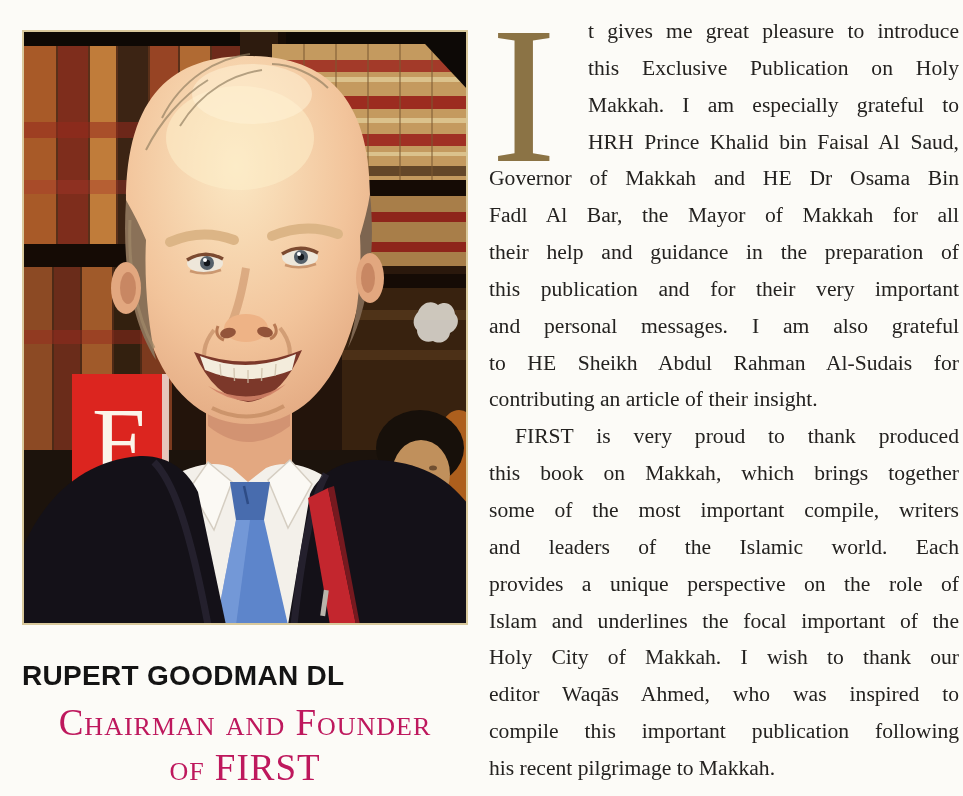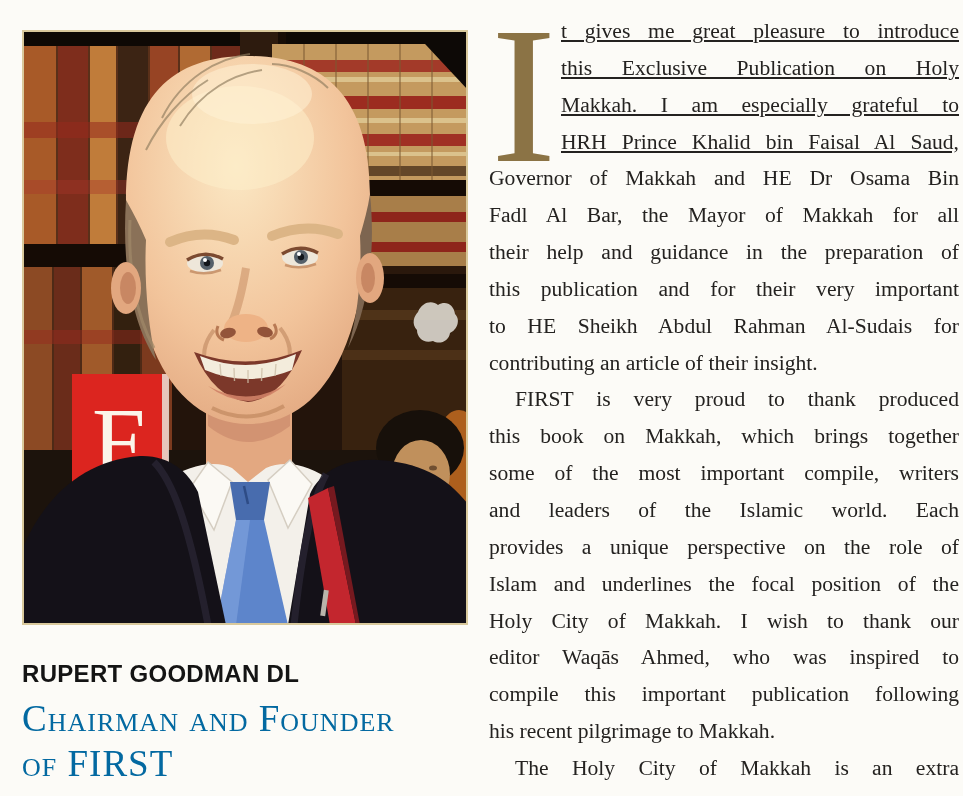--- a/index.html
+++ b/index.html
@@ -36,7 +36,7 @@
   }
   .line{text-align:justify;}
   .j{text-align-last:justify;}
-  .dc{margin-left:72px;text-decoration:underline;}
+  .dc{margin-left:99px;}
   .pind{text-indent:26px;}
   .dropcap-svg{position:absolute;left:0;top:17px;}
 </style>

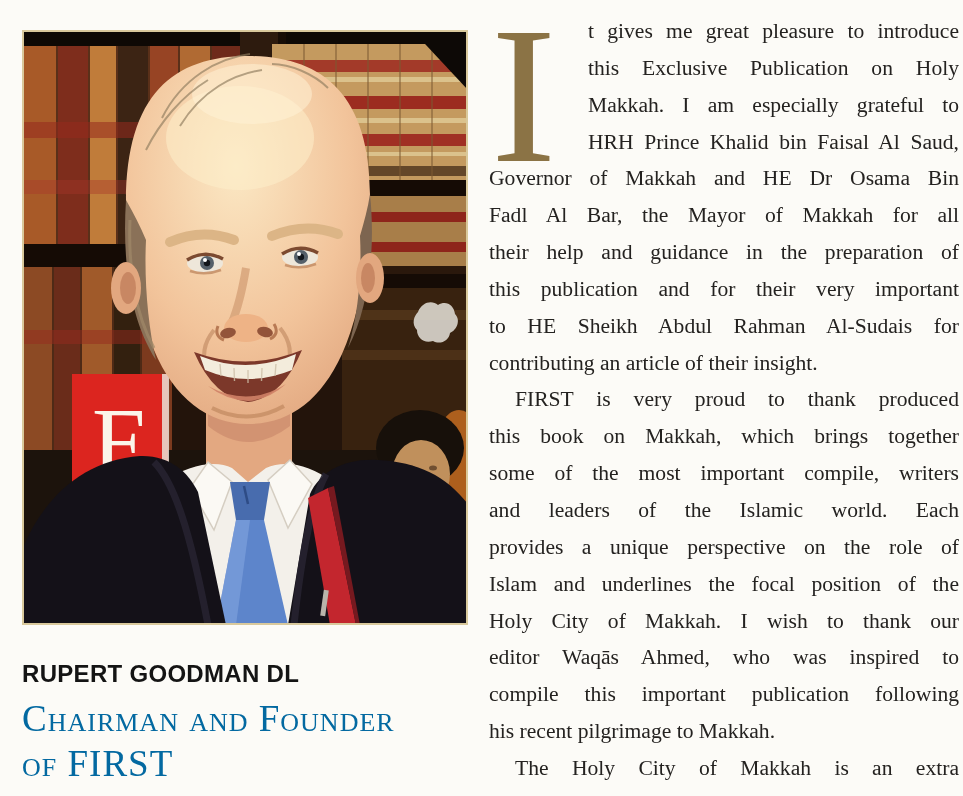--- a/index.html
+++ b/index.html
@@ -245,6 +245,7 @@
     <div class="line j">Fadl Al Bar, the Mayor of Makkah for all</div>
     <div class="line j">their help and guidance in the preparation of</div>
     <div class="line j">this publication and for their very important</div>
+    <div class="line j">and personal messages. I am also grateful</div>
     <div class="line j">to HE Sheikh Abdul Rahman Al-Sudais for</div>
     <div class="line">contributing an article of their insight.</div>
     <div class="line j pind">FIRST is very proud to thank produced</div>

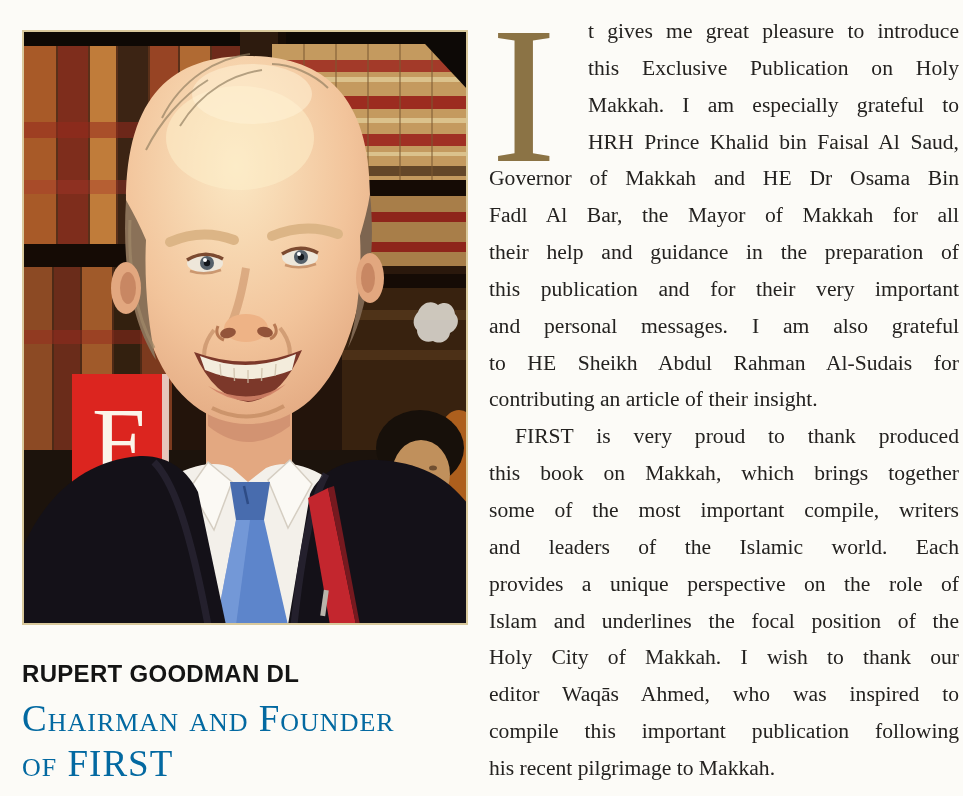--- a/index.html
+++ b/index.html
@@ -253,7 +253,7 @@
     <div class="line j">some of the most important compile, writers</div>
     <div class="line j">and leaders of the Islamic world. Each</div>
     <div class="line j">provides a unique perspective on the role of</div>
-    <div class="line j">Islam and underlines the focal position of the</div>
+    <div class="line j">Islam and underlines the focal important of the</div>
     <div class="line j">Holy City of Makkah. I wish to thank our</div>
     <div class="line j">editor Waqās Ahmed, who was inspired to</div>
     <div class="line j">compile this important publication following</div>

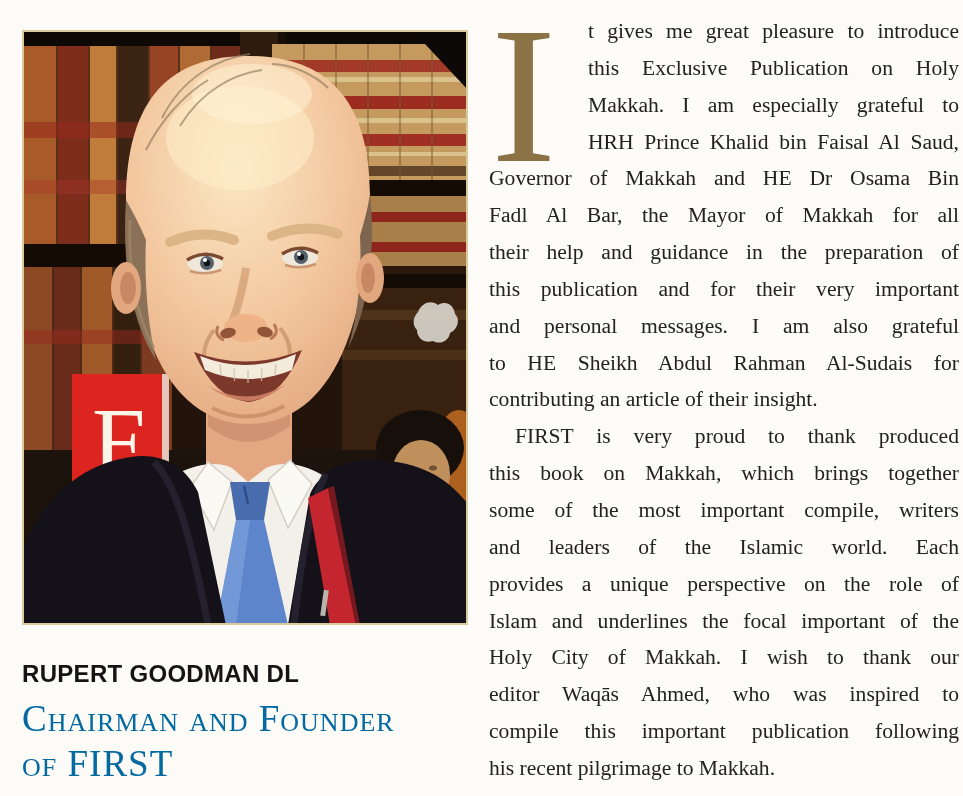--- a/index.html
+++ b/index.html
@@ -18,7 +18,7 @@
   .caption-name{
     margin:36px 0 0 0;
     font-family:"Liberation Sans", sans-serif;
-    font-weight:700;font-size:24px;letter-spacing:.3px;
+    font-weight:700;font-size:28px;letter-spacing:.3px;
     color:#141414;line-height:1.05;
   }
   .caption-title{

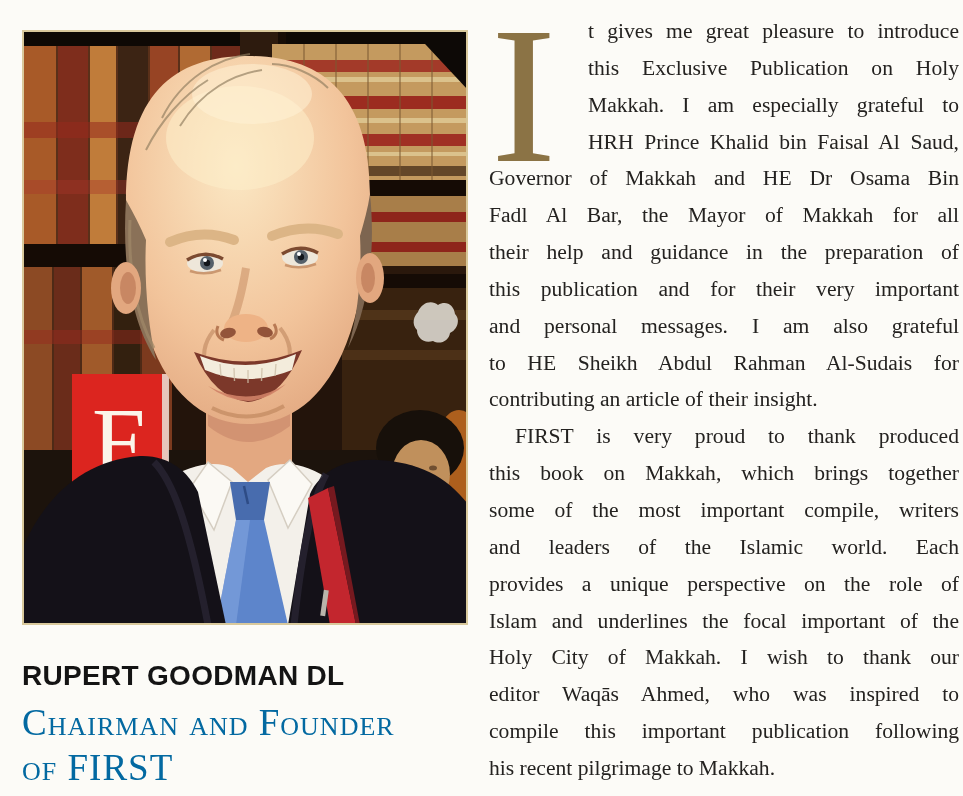--- a/index.html
+++ b/index.html
@@ -26,7 +26,8 @@
     font-family:"Liberation Serif", serif;
     font-variant:small-caps;font-weight:400;
     font-size:37px;line-height:45px;letter-spacing:1px;
-    color:#0369a1;
+    color:#be185d;
+    text-align:center;
   }
 
   

